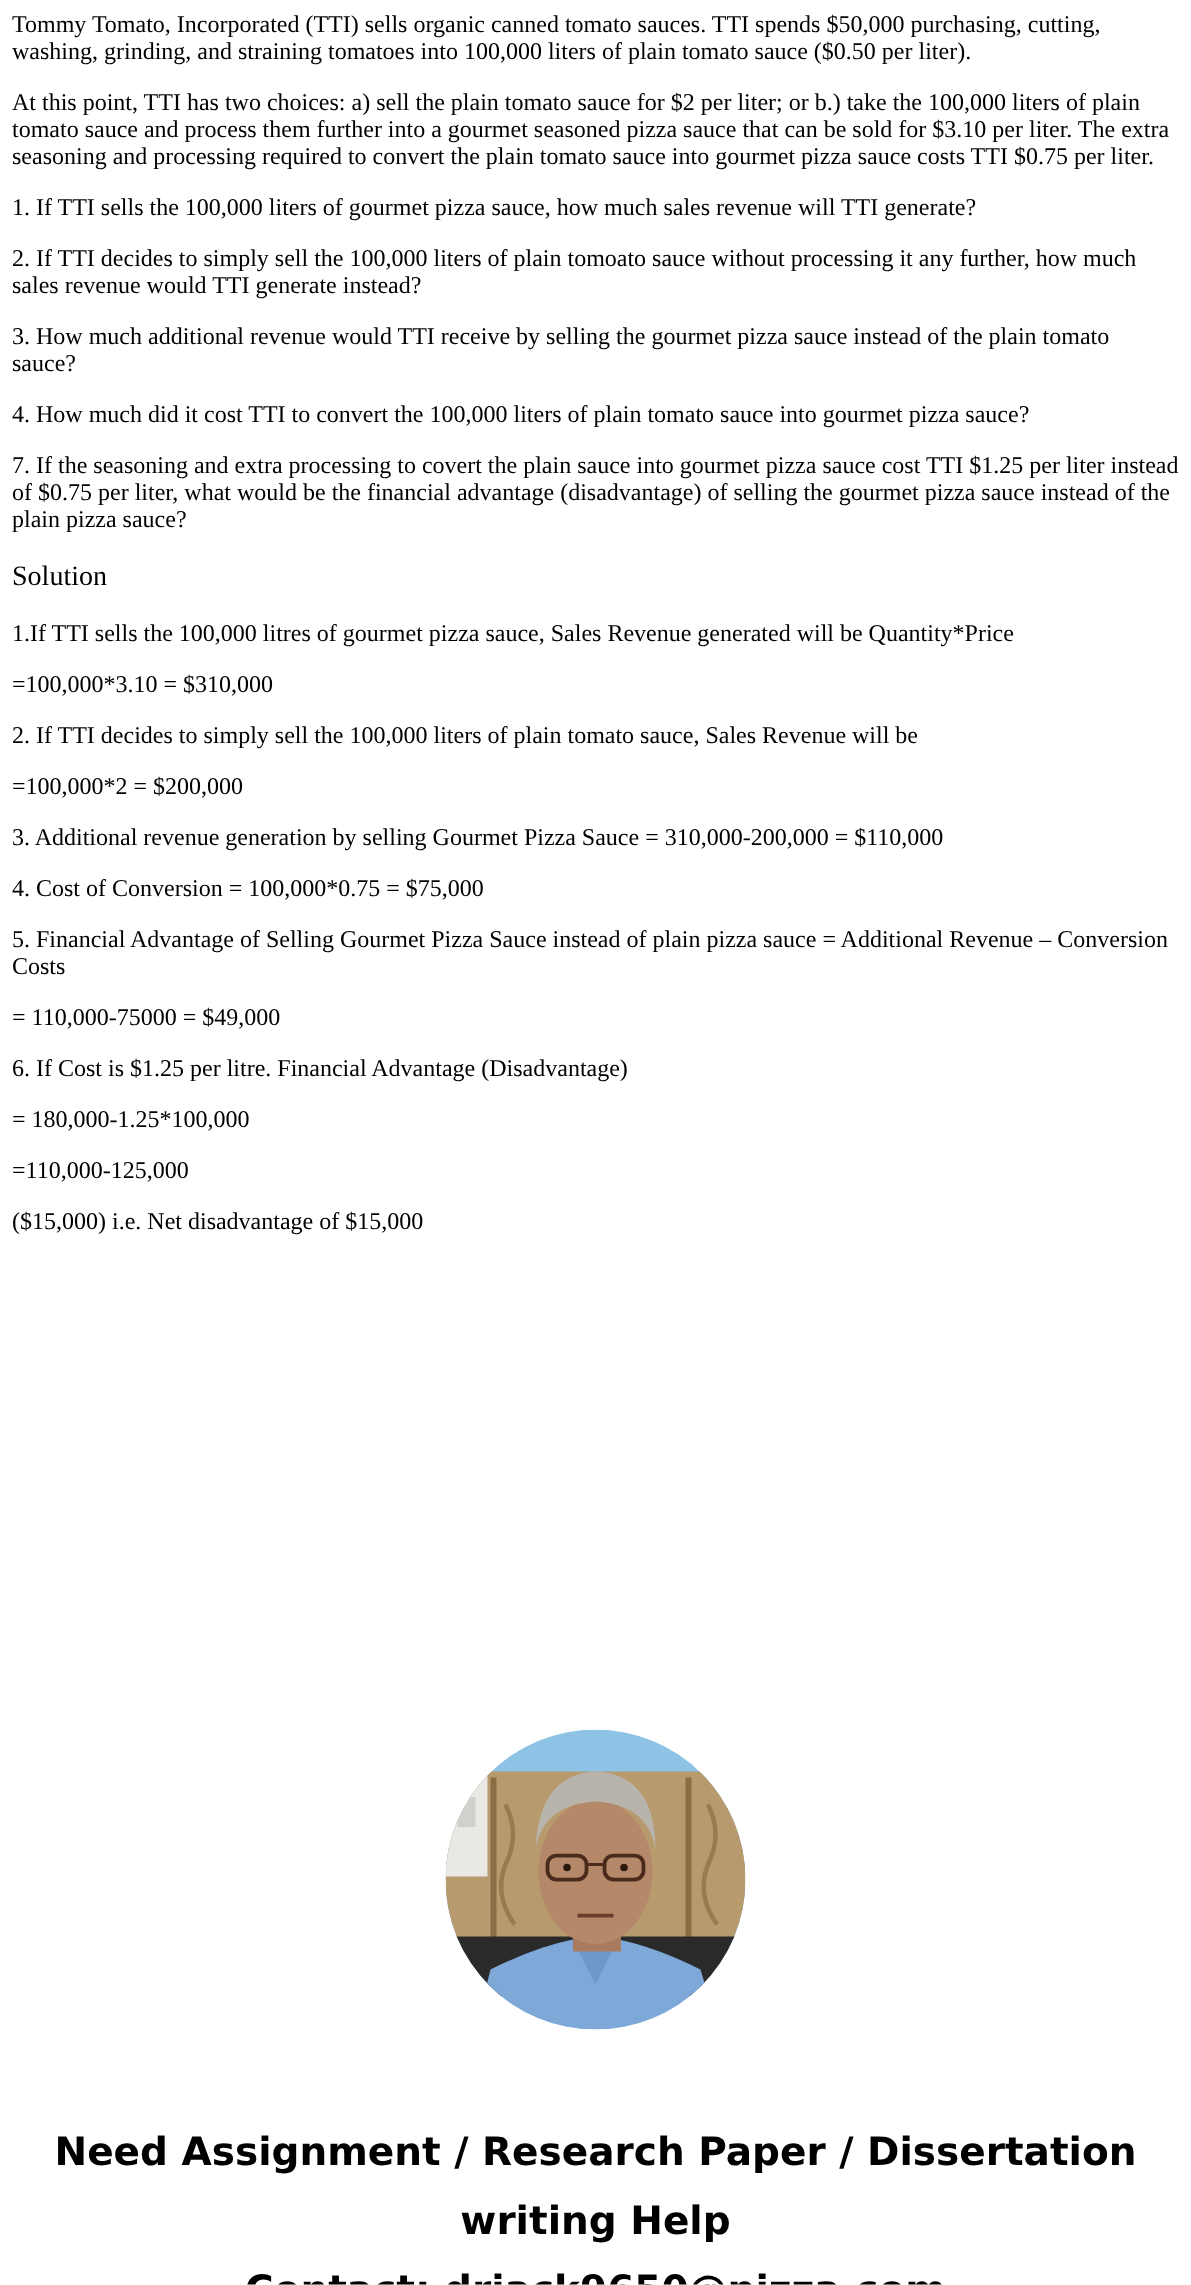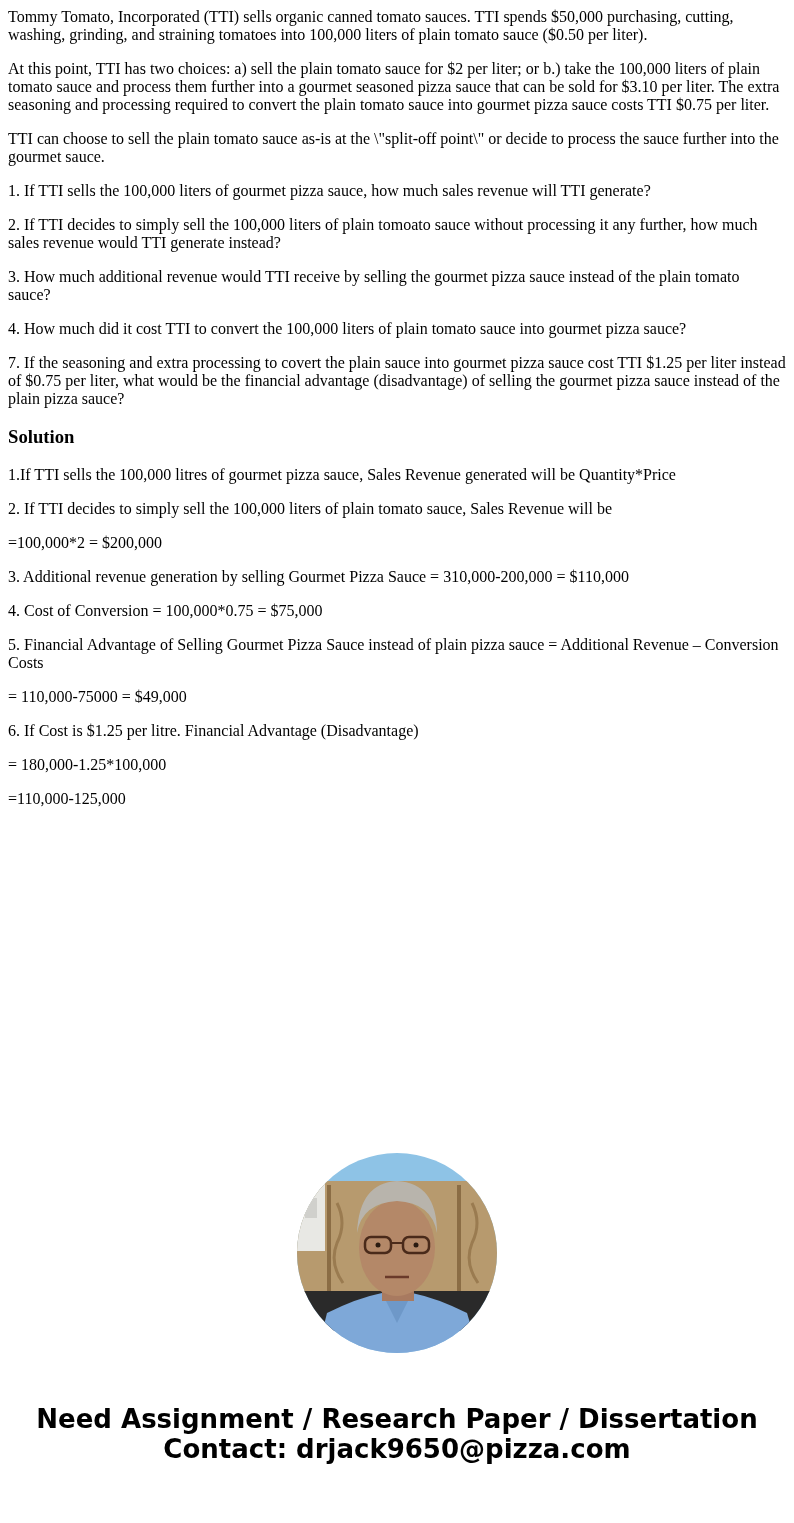--- a/index.html
+++ b/index.html
@@ -53,7 +53,6 @@
 <div class="content">
   <p class="first-p">Tommy Tomato, Incorporated (TTI) sells organic canned tomato sauces. TTI spends $50,000 purchasing, cutting, washing, grinding, and straining tomatoes into 100,000 liters of plain tomato sauce ($0.50 per liter).</p>
   <p>At this point, TTI has two choices: a) sell the plain tomato sauce for $2 per liter; or b.) take the 100,000 liters of plain tomato sauce and process them further into a gourmet seasoned pizza sauce that can be sold for $3.10 per liter. The extra seasoning and processing required to convert the plain tomato sauce into gourmet pizza sauce costs TTI $0.75 per liter.</p>
-  <p>TTI can choose to sell the plain tomato sauce as-is at the \"split-off point\" or decide to process the sauce further into the gourmet sauce.</p>
   <p>1.  If TTI sells the 100,000 liters of gourmet pizza sauce, how much sales revenue will TTI generate?</p>
   <p>2. If TTI decides to simply sell the 100,000 liters of plain tomoato sauce without processing it any further, how much sales revenue would TTI generate instead?</p>
   <p>3. How much additional revenue would TTI receive by selling the gourmet pizza sauce instead of the plain tomato sauce?</p>

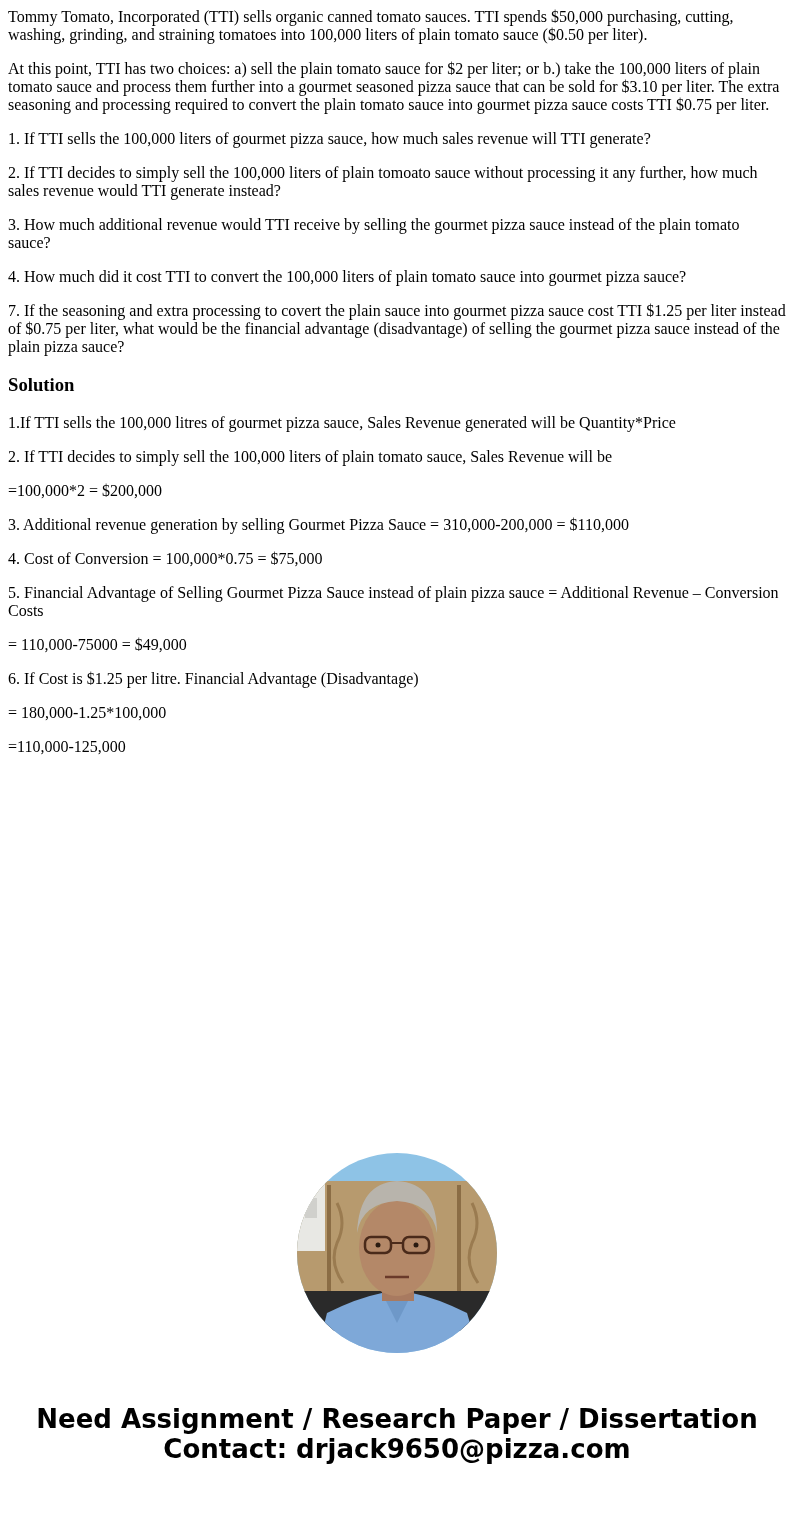--- a/index.html
+++ b/index.html
@@ -19,7 +19,7 @@
   h3 {
     font-family: "Liberation Serif", "DejaVu Serif", serif;
     font-size: 18.7px;
-    font-weight: bold;
+    font-weight: normal;
     margin: 18px 0 18px 0;
     line-height: 22px;
   }

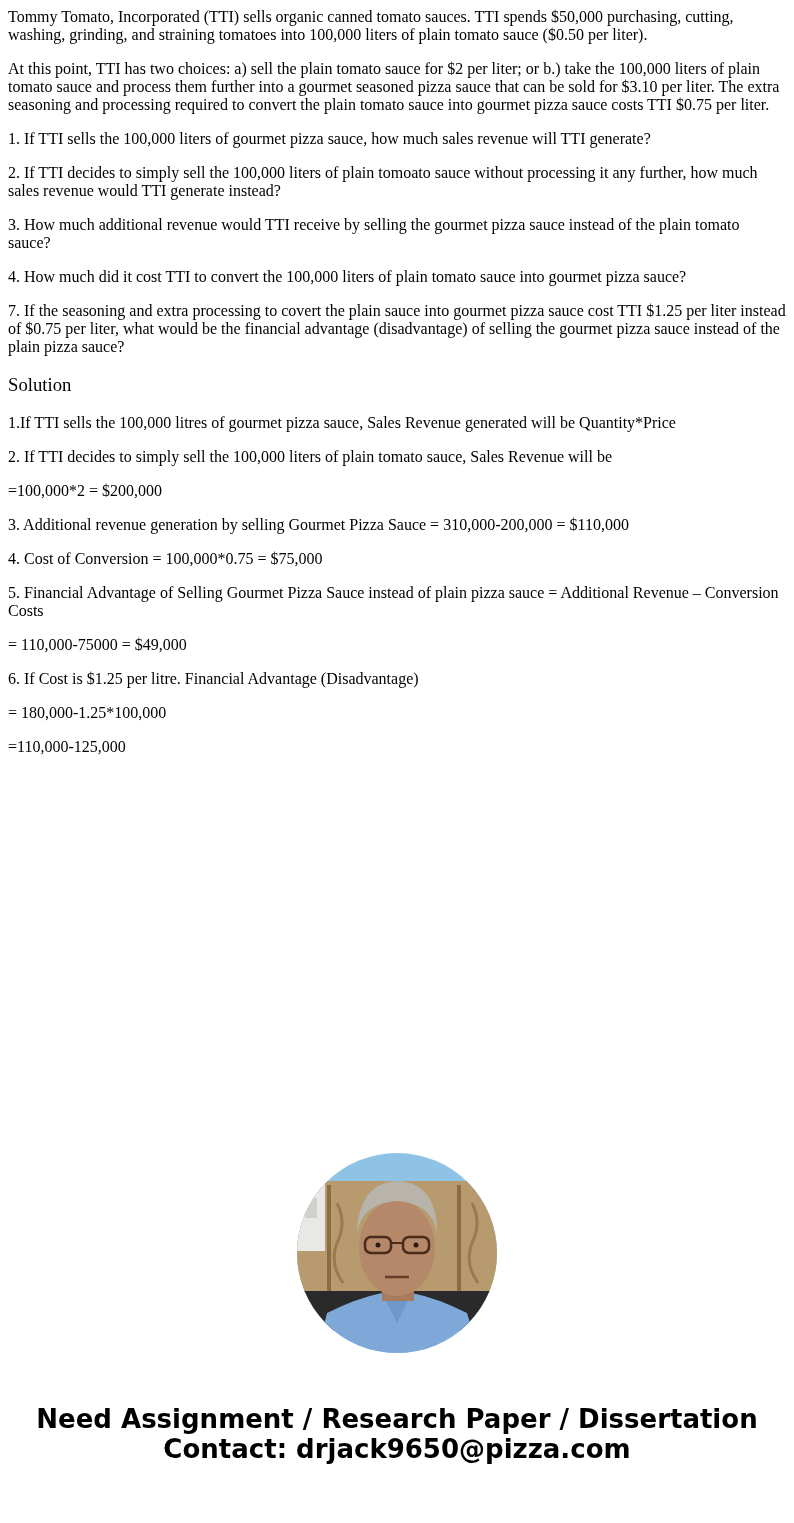--- a/index.html
+++ b/index.html
@@ -62,6 +62,7 @@
   <h3>Solution</h3>
 
   <p>1.If TTI sells the 100,000 litres of gourmet pizza sauce, Sales Revenue generated will be Quantity*Price</p>
+  <p>=100,000*3.10 = $310,000</p>
   <p>2. If TTI decides to simply sell the 100,000 liters of plain tomato sauce, Sales Revenue will be</p>
   <p>=100,000*2 = $200,000</p>
   <p>3. Additional revenue generation by selling Gourmet Pizza Sauce = 310,000-200,000 = $110,000</p>

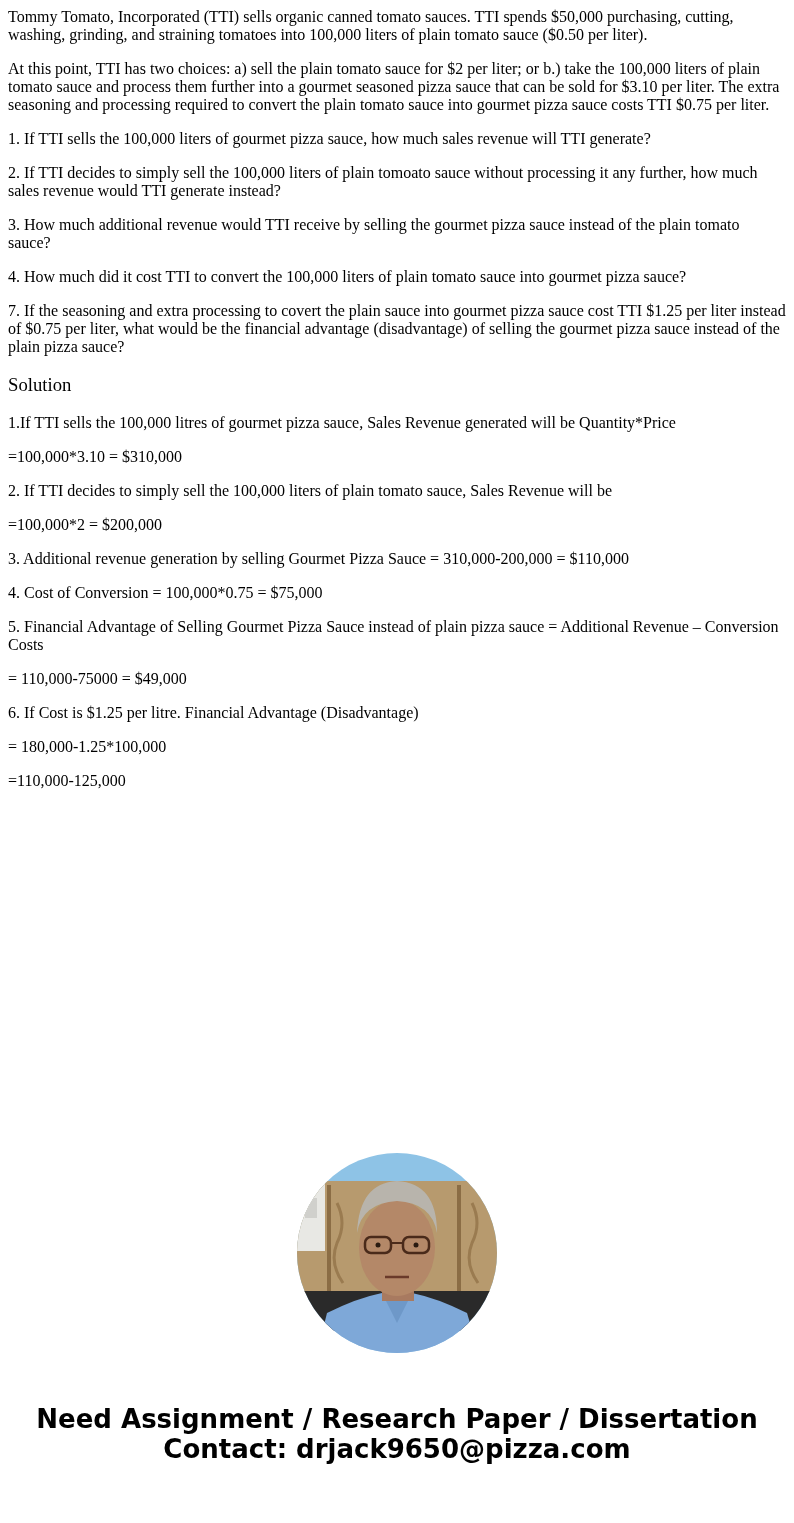--- a/index.html
+++ b/index.html
@@ -72,6 +72,7 @@
   <p>6. If Cost is $1.25 per litre. Financial Advantage (Disadvantage)</p>
   <p>= 180,000-1.25*100,000</p>
   <p>=110,000-125,000</p>
+  <p>($15,000) i.e. Net disadvantage of $15,000</p>
 </div>
 
 <div class="avatar-wrap">

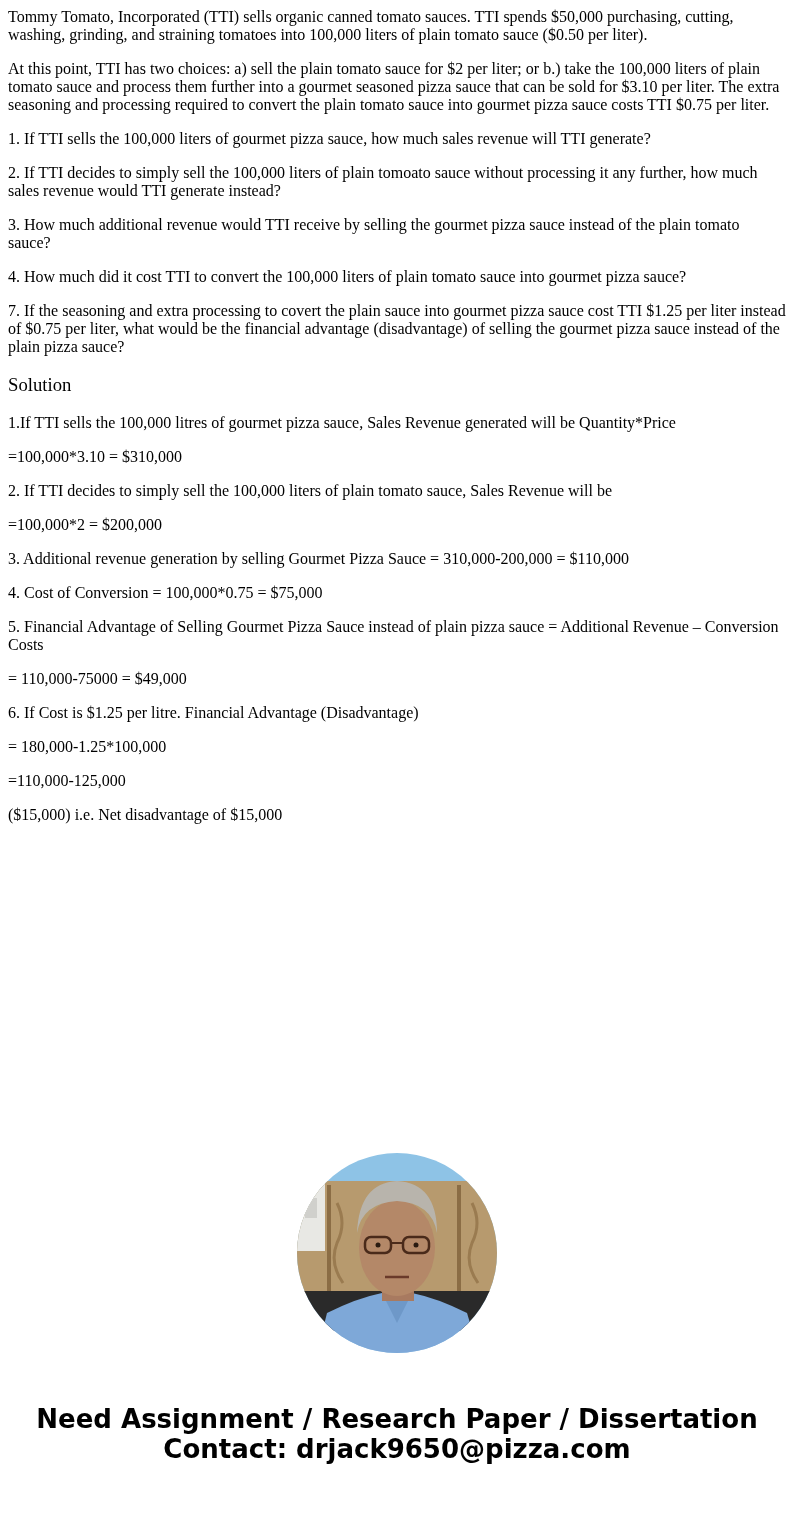--- a/index.html
+++ b/index.html
@@ -45,7 +45,7 @@
     line-height: 30px;
     color: #000;
   }
-  .promo div { margin: 0; }
+  .promo div { margin: 16px; }
 </style>
 </head>
 <body>

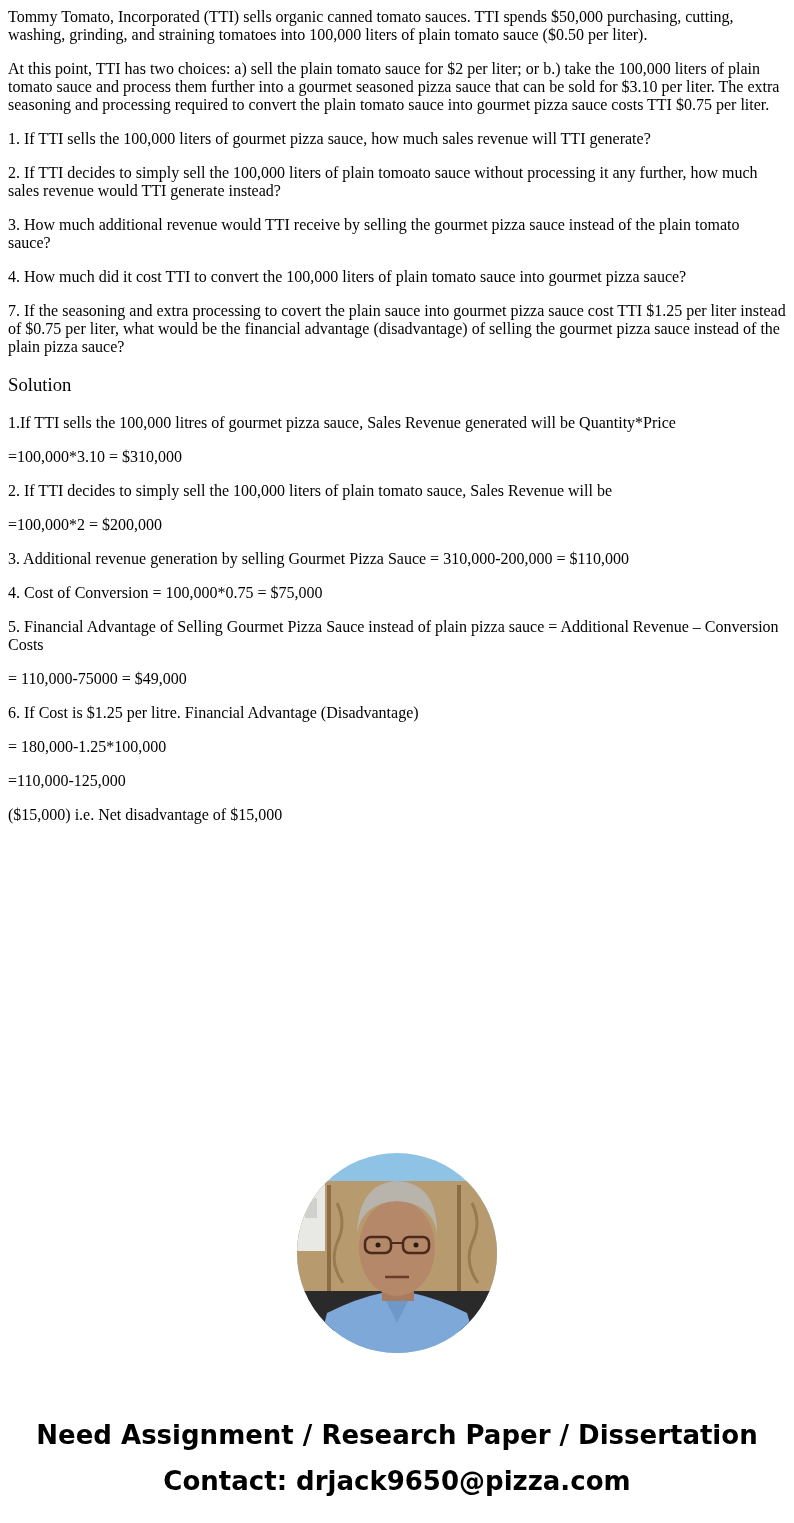--- a/index.html
+++ b/index.html
@@ -112,6 +112,7 @@
 
 <div class="promo">
   <div>Need Assignment / Research Paper / Dissertation</div>
+  <div>writing Help</div>
   <div>Contact: drjack9650@pizza.com</div>
 </div>
 

